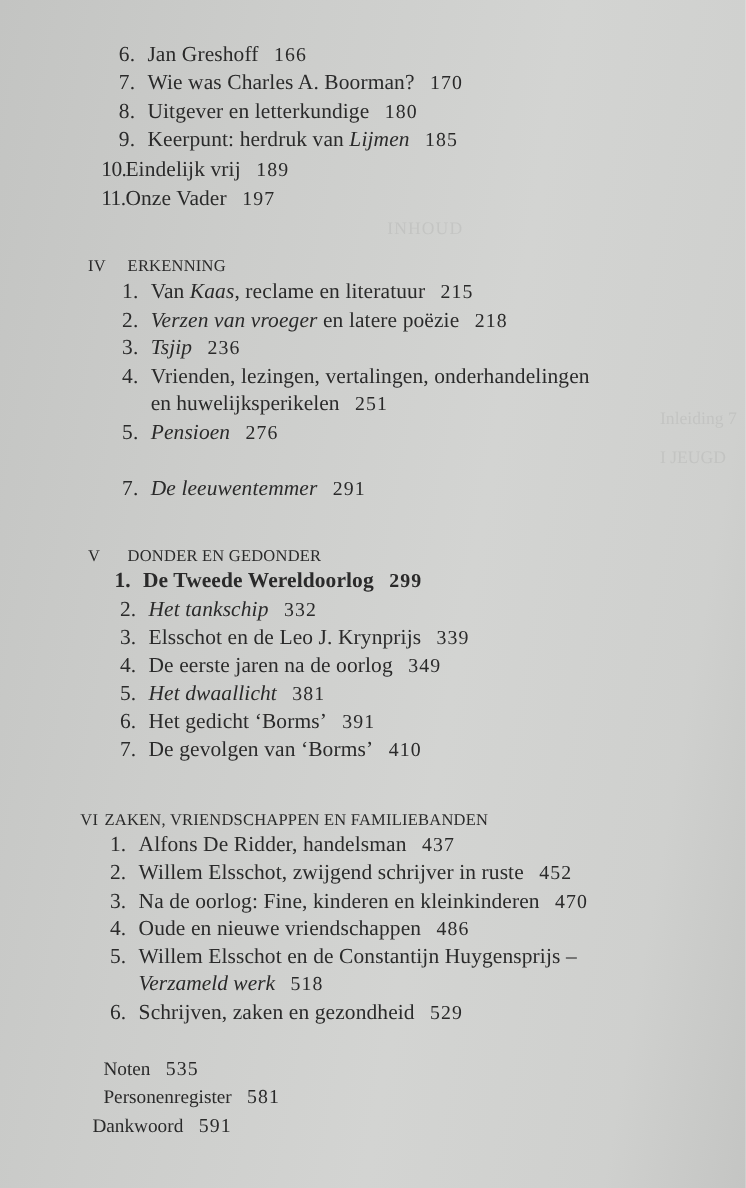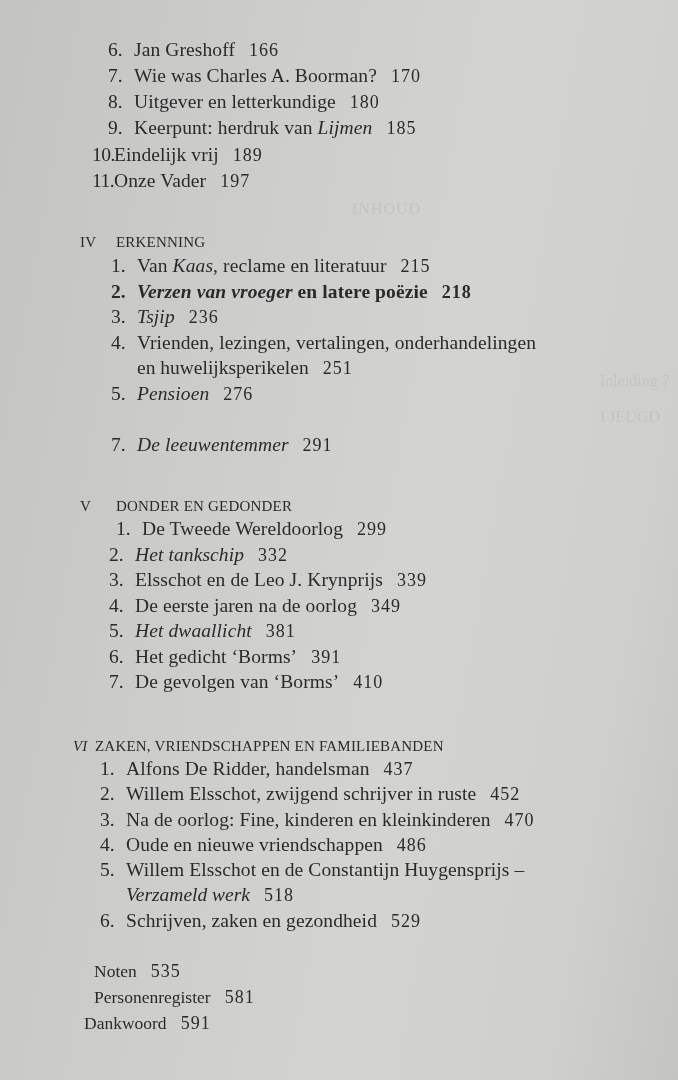--- a/index.html
+++ b/index.html
@@ -94,7 +94,7 @@
     <div class="entry" style="left: 92px; top: 168px;"><span class="num wide">11.</span><span><span>Onze Vader</span></span><span class="pg">197</span></div>
     <div class="section" style="left: 80px; top: 232px;"><span class="roman">IV</span><span>ERKENNING</span></div>
     <div class="entry" style="left: 111px; top: 253px;"><span class="num">1.</span><span><span>Van </span><span class="it">Kaas</span><span>, reclame en literatuur</span></span><span class="pg">215</span></div>
-    <div class="entry" style="left: 111px; top: 279px; font-weight: bold;"><span class="num">2.</span><span><span class="it">Verzen van vroeger</span><span> en latere poëzie</span></span><span class="pg">218</span></div>
+    <div class="entry" style="left: 111px; top: 279px;"><span class="num">2.</span><span><span class="it">Verzen van vroeger</span><span> en latere poëzie</span></span><span class="pg">218</span></div>
     <div class="entry" style="left: 111px; top: 304px;"><span class="num">3.</span><span><span class="it">Tsjip</span></span><span class="pg">236</span></div>
     <div class="entry" style="left: 111px; top: 330px;"><span class="num">4.</span><span><span>Vrienden, lezingen, vertalingen, onderhandelingen</span></span></div>
     <div class="cont" style="left: 137px; top: 355px;"><span>en huwelijksperikelen</span><span class="pg">251</span></div>

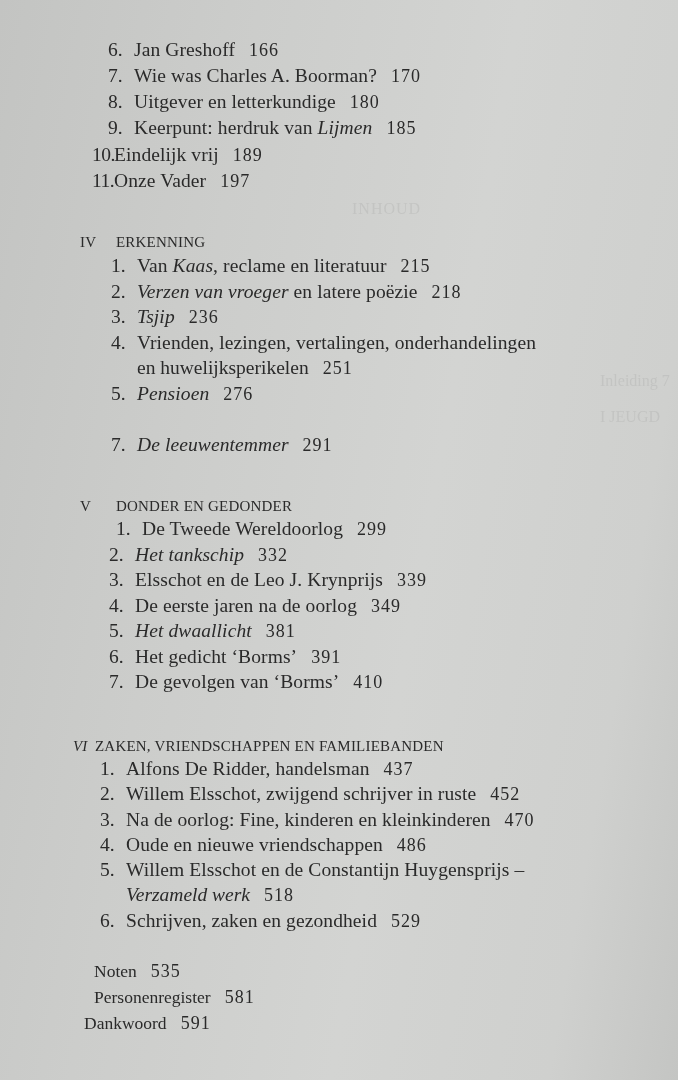--- a/index.html
+++ b/index.html
@@ -101,7 +101,7 @@
     <div class="entry" style="left: 111px; top: 381px; font-family: Liberation Serif, serif;"><span class="num">5.</span><span><span class="it">Pensioen</span></span><span class="pg">276</span></div>
     <div class="entry" style="left: 111px; top: 432px;"><span class="num">7.</span><span><span class="it">De leeuwentemmer</span></span><span class="pg">291</span></div>
     <div class="section" style="left: 80px; top: 496px;"><span class="roman">V</span><span>DONDER EN GEDONDER</span></div>
-    <div class="entry" style="left: 116px; top: 516px;"><span class="num">1.</span><span><span>De Tweede Wereldoorlog</span></span><span class="pg">299</span></div>
+    <div class="entry" style="left: 104px; top: 516px; font-weight: bold;"><span class="num">1.</span><span><span>De Tweede Wereldoorlog</span></span><span class="pg">299</span></div>
     <div class="entry" style="left: 109px; top: 542px;"><span class="num">2.</span><span><span class="it">Het tankschip</span></span><span class="pg">332</span></div>
     <div class="entry" style="left: 109px; top: 567px;"><span class="num">3.</span><span><span>Elsschot en de Leo J. Krynprijs</span></span><span class="pg">339</span></div>
     <div class="entry" style="left: 109px; top: 593px;"><span class="num">4.</span><span><span>De eerste jaren na de oorlog</span></span><span class="pg">349</span></div>

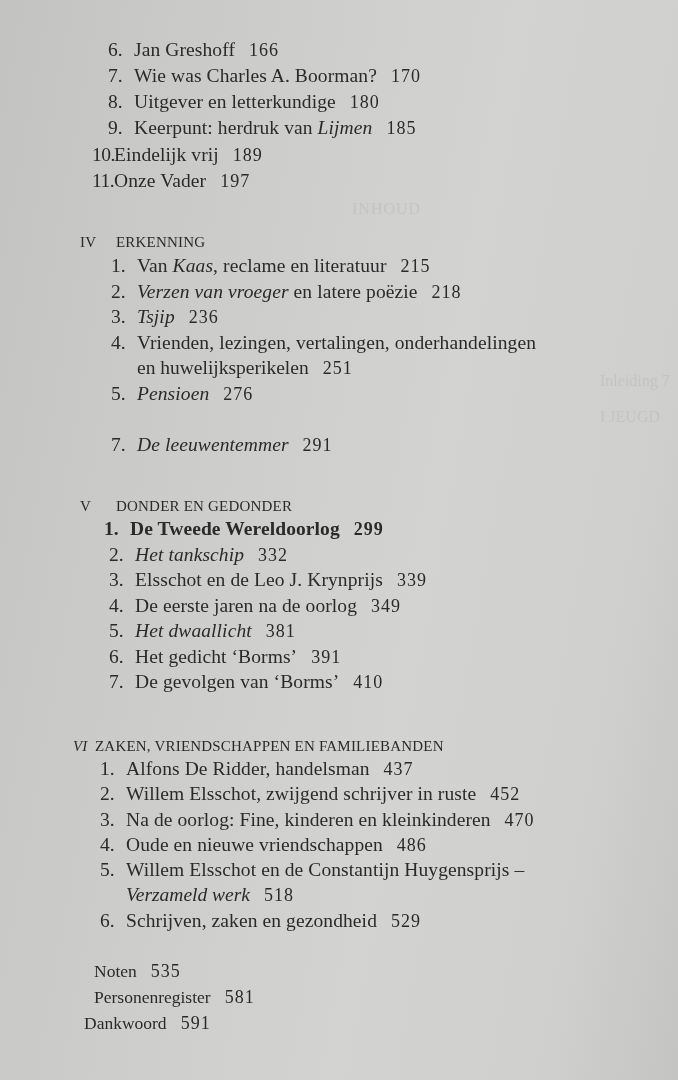--- a/index.html
+++ b/index.html
@@ -108,7 +108,7 @@
     <div class="entry" style="left: 109px; top: 618px;"><span class="num">5.</span><span><span class="it">Het dwaallicht</span></span><span class="pg">381</span></div>
     <div class="entry" style="left: 109px; top: 644px;"><span class="num">6.</span><span><span>Het gedicht ‘Borms’</span></span><span class="pg">391</span></div>
     <div class="entry" style="left: 109px; top: 669px;"><span class="num">7.</span><span><span>De gevolgen van ‘Borms’</span></span><span class="pg">410</span></div>
-    <div class="section" style="left: 73px; top: 736px;"><span class="roman" style="width: 22px; font-style: italic;">VI</span><span>ZAKEN, VRIENDSCHAPPEN EN FAMILIEBANDEN</span></div>
+    <div class="section" style="left: 73px; top: 736px;"><span class="roman" style="width: 22px;">VI</span><span>ZAKEN, VRIENDSCHAPPEN EN FAMILIEBANDEN</span></div>
     <div class="entry" style="left: 100px; top: 756px;"><span class="num">1.</span><span><span>Alfons De Ridder, handelsman</span></span><span class="pg">437</span></div>
     <div class="entry" style="left: 100px; top: 781px;"><span class="num">2.</span><span><span>Willem Elsschot, zwijgend schrijver in ruste</span></span><span class="pg">452</span></div>
     <div class="entry" style="left: 100px; top: 807px;"><span class="num">3.</span><span><span>Na de oorlog: Fine, kinderen en kleinkinderen</span></span><span class="pg">470</span></div>

